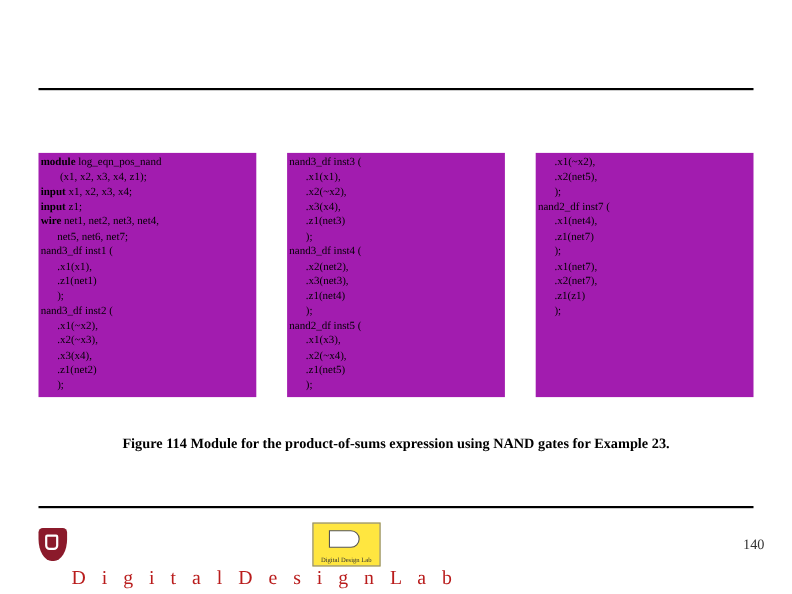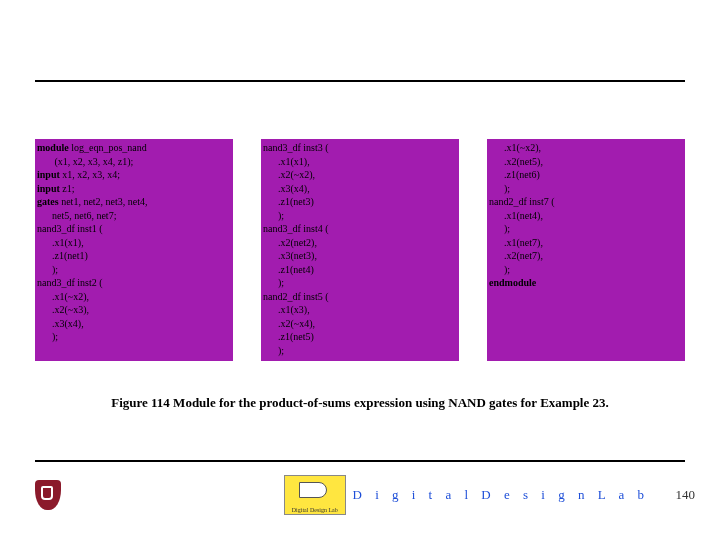--- a/index.html
+++ b/index.html
@@ -158,7 +158,6 @@
   <div class="col" id="col3">
       <div><span>      .x1(~x2),</span></div>
       <div><span>      .x2(net5),</span></div>
-      <div><span>      .z1(net6)</span></div>
       <div><span>      );</span></div>
       <div><span>nand2_df inst7 (</span></div>
       <div><span>      .x1(net4),</span></div>

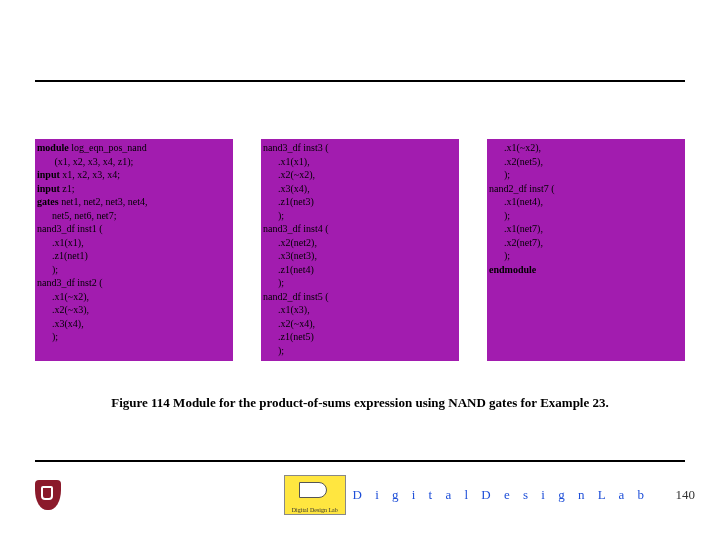--- a/index.html
+++ b/index.html
@@ -125,7 +125,7 @@
       <div><span>       (x1, x2, x3, x4, z1);</span></div>
       <div><b>input</b><span> x1, x2, x3, x4;</span></div>
       <div><b>input</b><span> z1;</span></div>
-      <div><b>gates</b><span> net1, net2, net3, net4,</span></div>
+      <div><b>wire</b><span> net1, net2, net3, net4,</span></div>
       <div><span>      net5, net6, net7;</span></div>
       <div><span>nand3_df inst1 (</span></div>
       <div><span>      .x1(x1),</span></div>

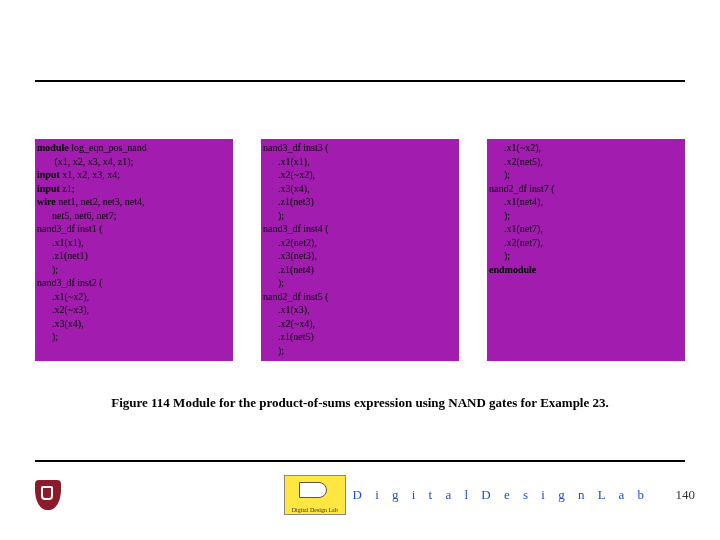--- a/index.html
+++ b/index.html
@@ -161,6 +161,7 @@
       <div><span>      );</span></div>
       <div><span>nand2_df inst7 (</span></div>
       <div><span>      .x1(net4),</span></div>
+      <div><span>      .z1(net7)</span></div>
       <div><span>      );</span></div>
       <div><span>      .x1(net7),</span></div>
       <div><span>      .x2(net7),</span></div>

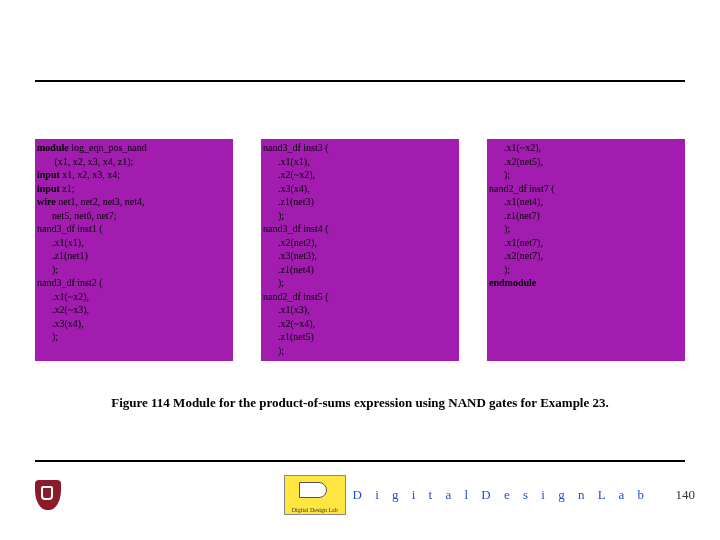--- a/index.html
+++ b/index.html
@@ -165,6 +165,7 @@
       <div><span>      );</span></div>
       <div><span>      .x1(net7),</span></div>
       <div><span>      .x2(net7),</span></div>
+      <div><span>      .z1(z1)</span></div>
       <div><span>      );</span></div>
       <div><b>endmodule</b></div>
     </div>

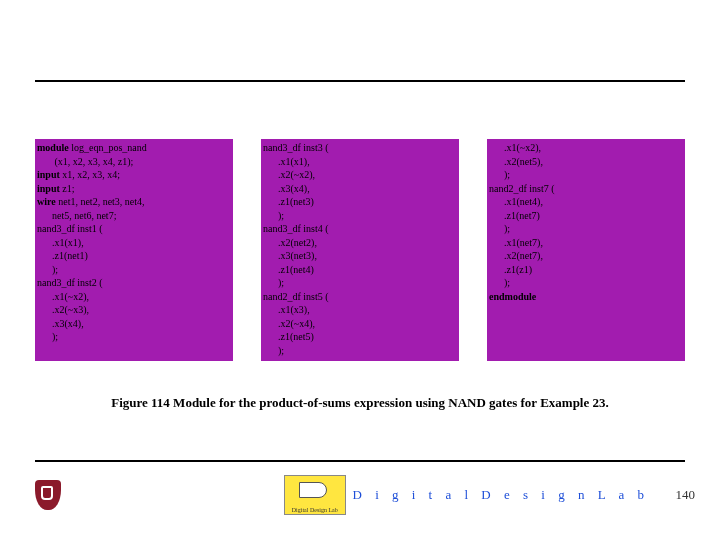--- a/index.html
+++ b/index.html
@@ -167,7 +167,6 @@
       <div><span>      .x2(net7),</span></div>
       <div><span>      .z1(z1)</span></div>
       <div><span>      );</span></div>
-      <div><b>endmodule</b></div>
     </div>
 </div>
 

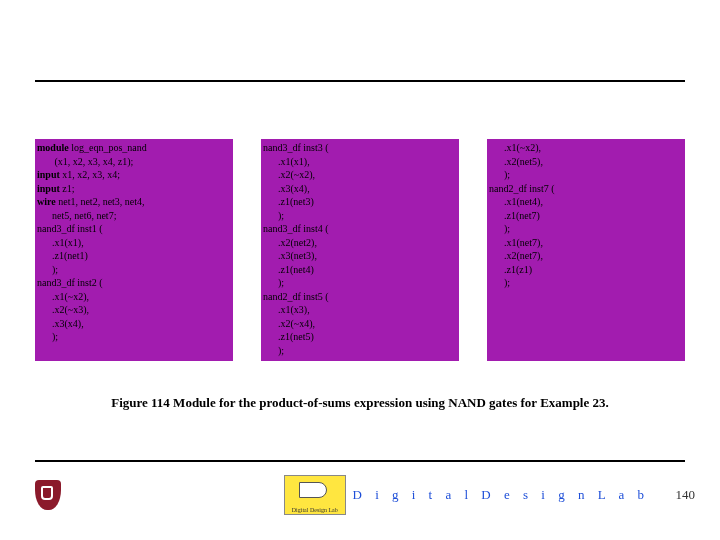--- a/index.html
+++ b/index.html
@@ -135,6 +135,7 @@
       <div><span>      .x1(~x2),</span></div>
       <div><span>      .x2(~x3),</span></div>
       <div><span>      .x3(x4),</span></div>
+      <div><span>      .z1(net2)</span></div>
       <div><span>      );</span></div>
     </div>
   <div class="col" id="col2">

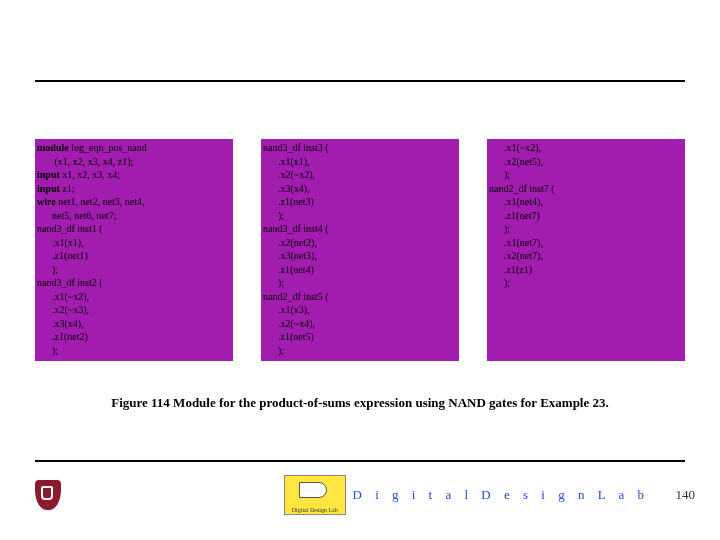--- a/index.html
+++ b/index.html
@@ -100,10 +100,10 @@
   .lab-title {
     display: inline-block;
     vertical-align: middle;
-    margin-left: 4px;
-    font-size: 13px;
+    margin-left: 30px;
+    font-size: 18px;
     letter-spacing: 5px;
-    color: #1d4ed8;
+    color: #b91c1c;
     font-family: "Times New Roman", serif;
   }
   .pagenum {

